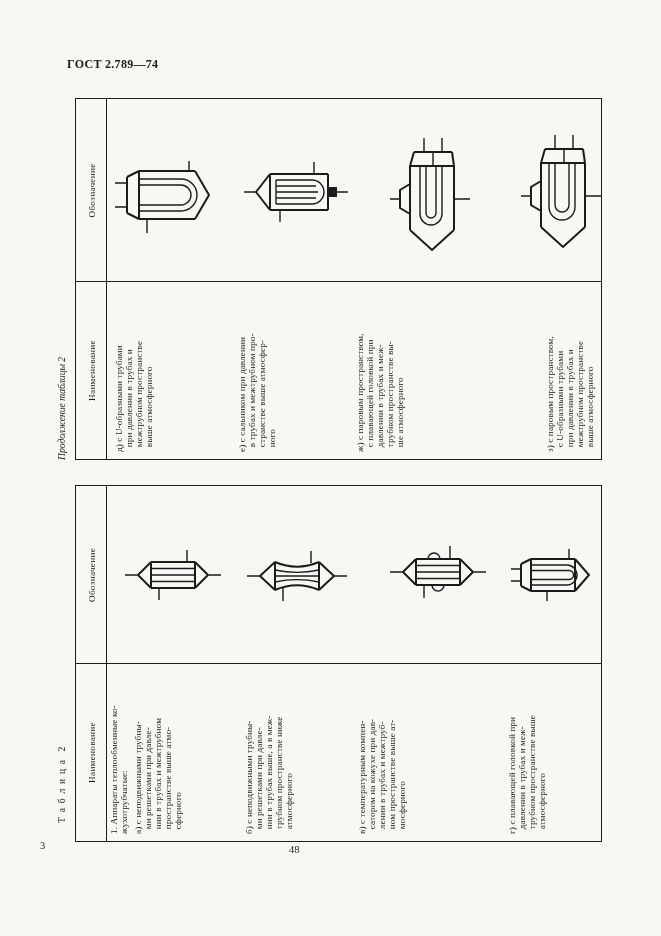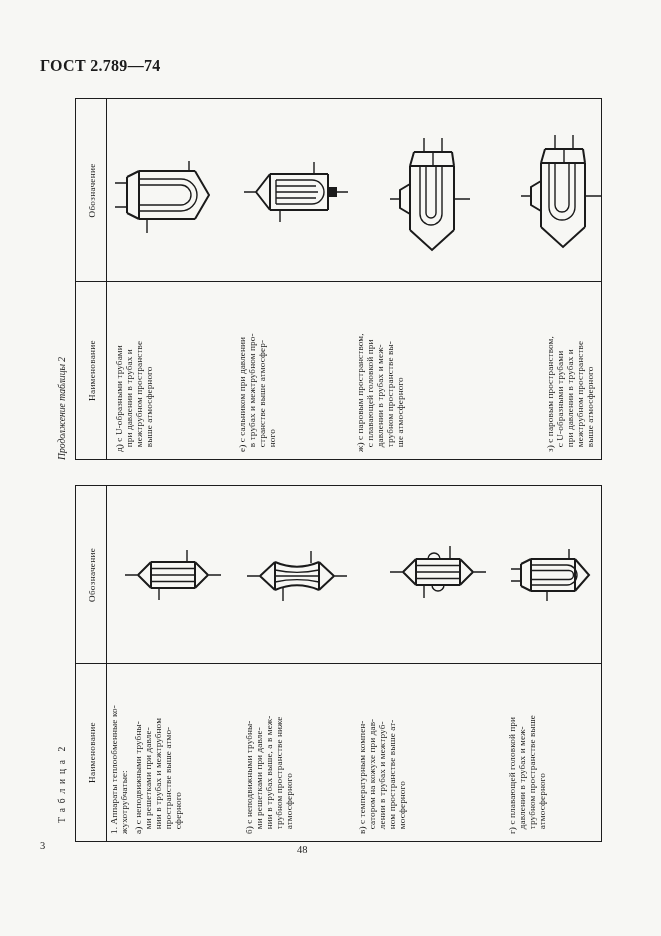--- a/index.html
+++ b/index.html
@@ -5,8 +5,8 @@
   html,body{margin:0;padding:0;background:#d9d9d6;}
   .page{position:relative;width:661px;height:936px;background:#f7f7f4;
         font-family:"Liberation Serif",serif;color:#1c1c1c;overflow:hidden;}
-  .gost-header{position:absolute;left:40px;top:57px;font-weight:bold;
-        font-size:16px;letter-spacing:.3px;}
+  .gost-header{position:absolute;left:67px;top:57px;font-weight:bold;
+        font-size:12px;letter-spacing:.3px;}
   .pnum{position:absolute;font-size:10.5px;}
   .pnum-left{left:40px;top:840px;}
   .pnum-center{left:289px;top:844px;margin-left:8px;}

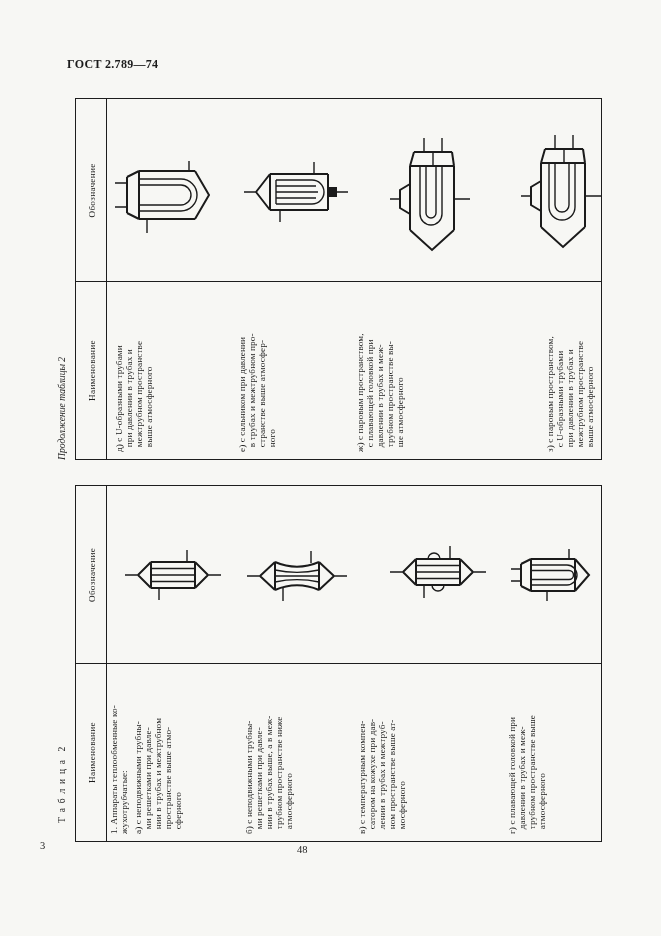--- a/index.html
+++ b/index.html
@@ -9,7 +9,7 @@
         font-size:12px;letter-spacing:.3px;}
   .pnum{position:absolute;font-size:10.5px;}
   .pnum-left{left:40px;top:840px;}
-  .pnum-center{left:289px;top:844px;margin-left:8px;}
+  .pnum-center{left:289px;top:844px;}
 
   
   .land{position:absolute;left:53px;top:860px;width:765px;height:575px;

